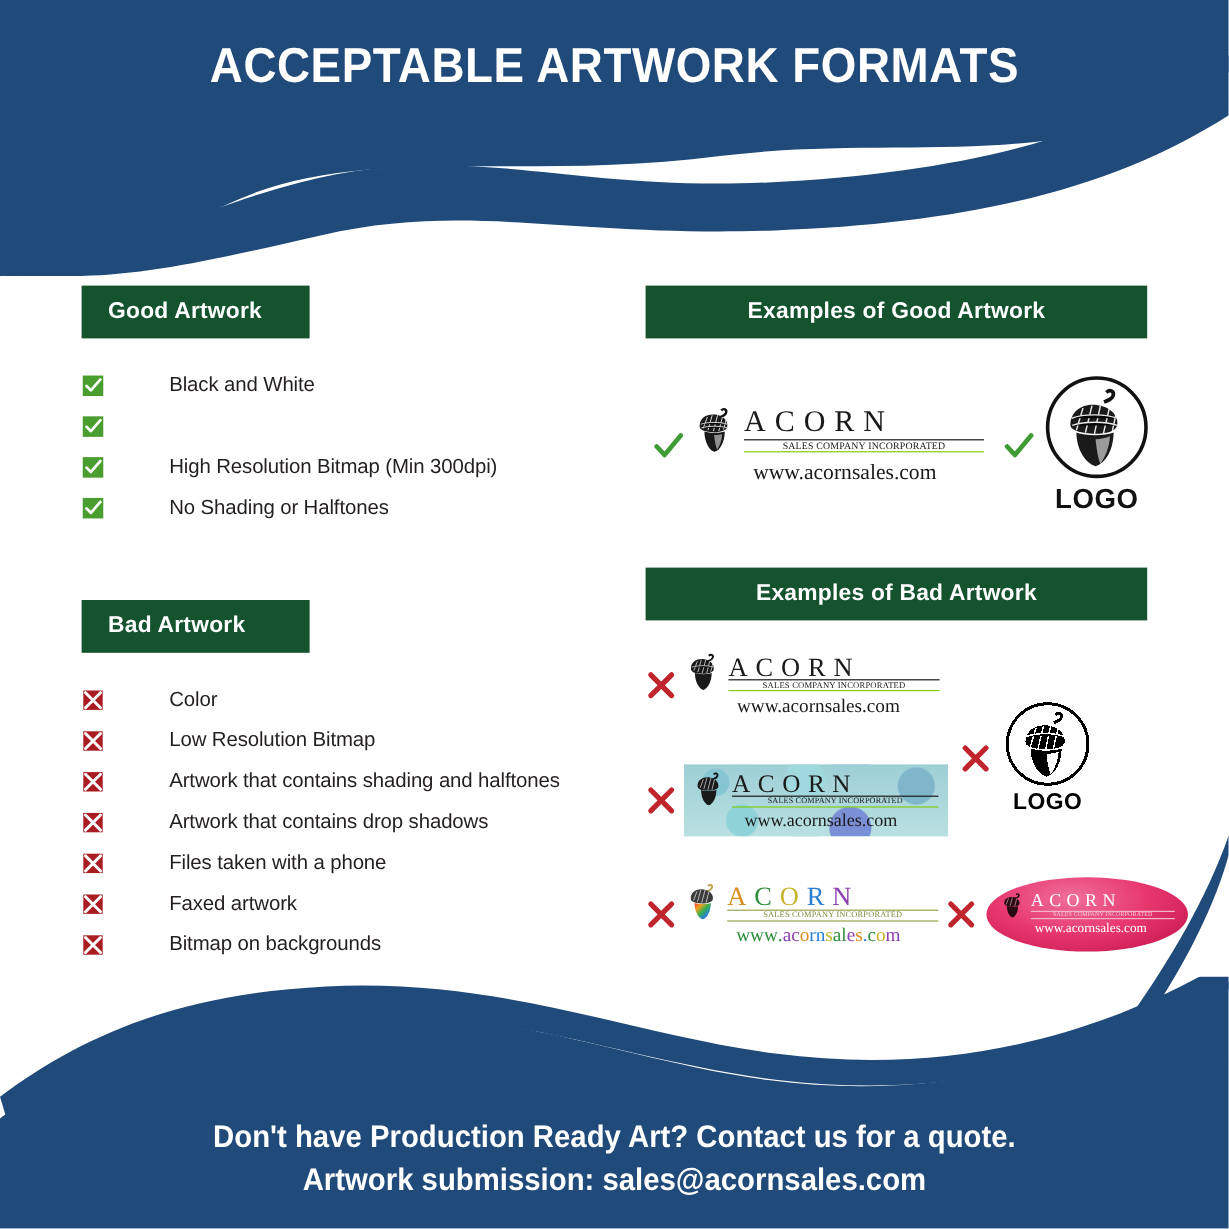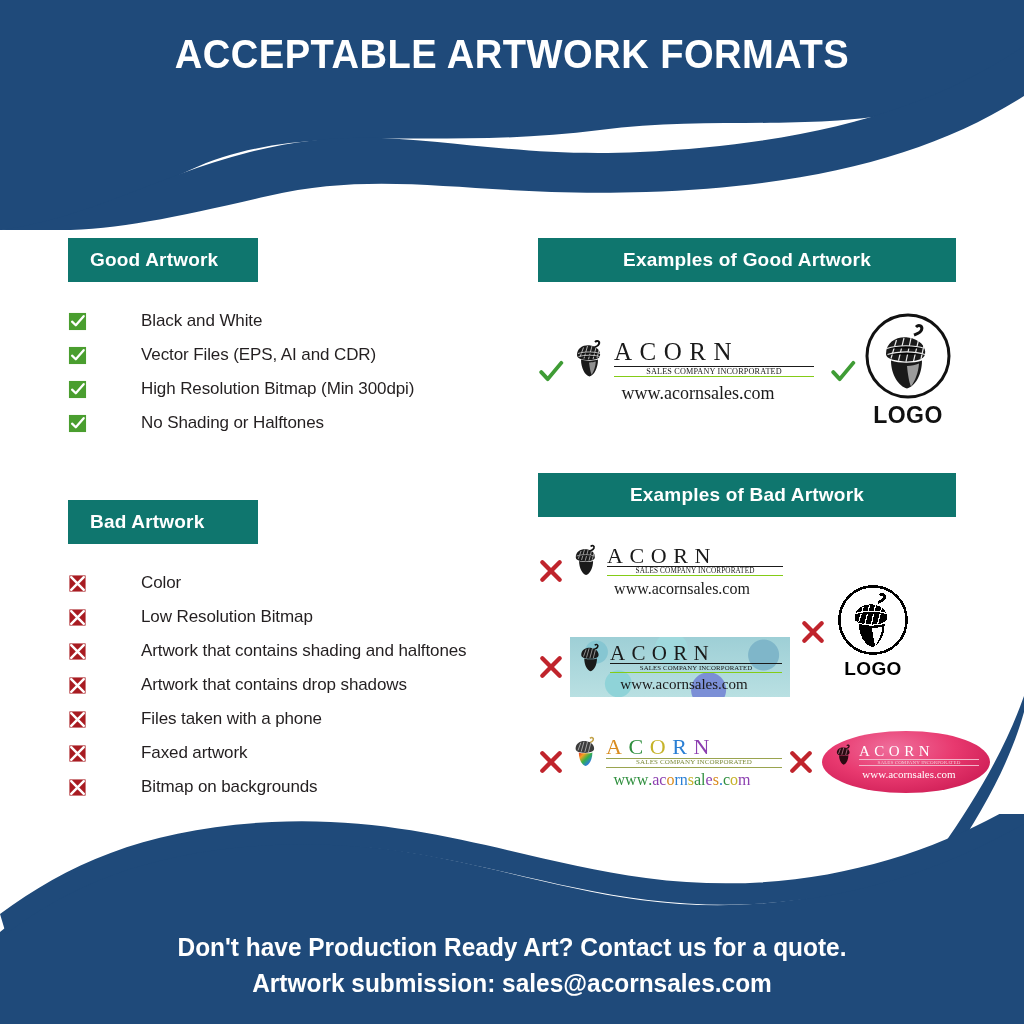--- a/index.html
+++ b/index.html
@@ -32,7 +32,7 @@
   #right-col { left: 538px; top: 238px; width: 420px; }
 
   .bar {
-    background: #0f766e; color: #fff;
+    background: #14532d; color: #fff;
     font-size: 19px; font-weight: bold;
     display: flex; align-items: center;
     height: 44px; letter-spacing: .2px;

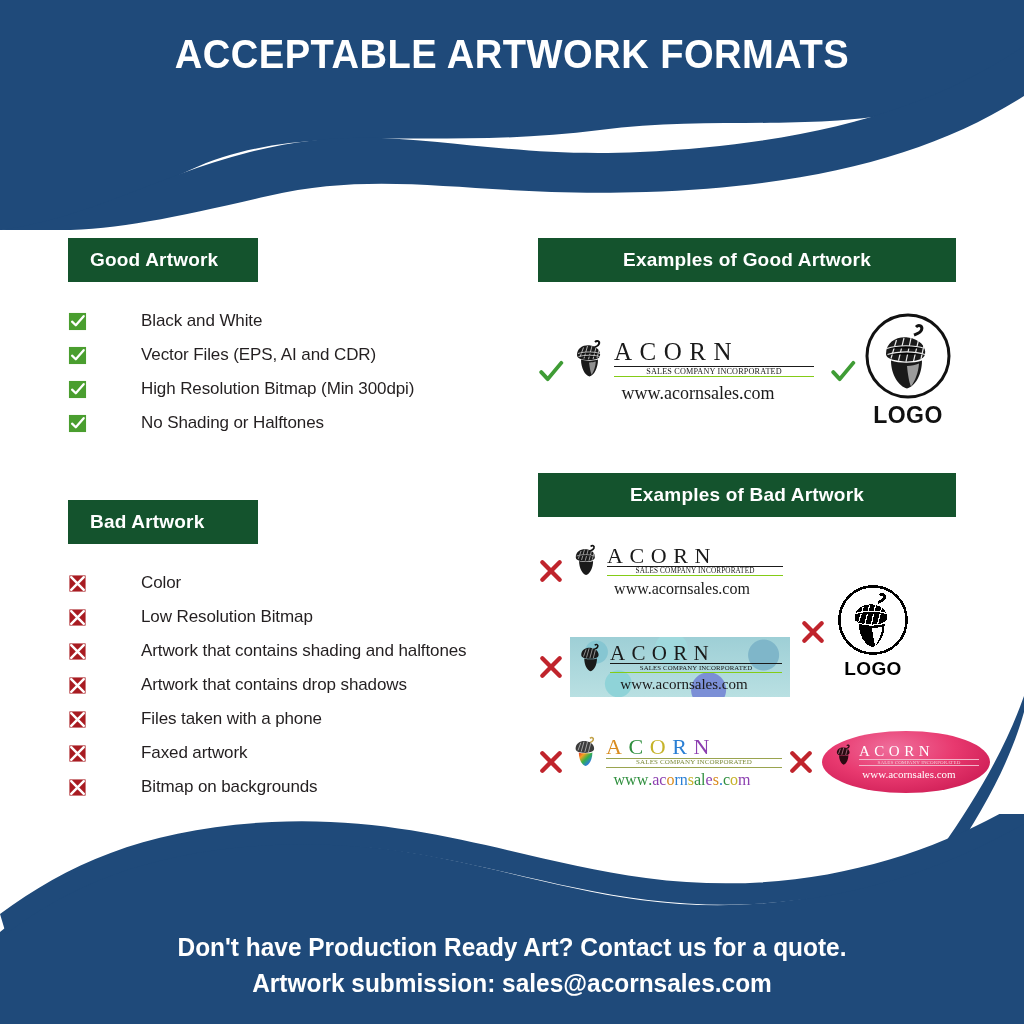--- a/index.html
+++ b/index.html
@@ -144,7 +144,6 @@
           <rect x="1" y="1" width="18" height="18" fill="#4a9e2f"></rect>
           <path d="M4.3 10.2 L8.2 14 L16.5 4.4" fill="none" stroke="#fff" stroke-width="2.4" stroke-linecap="round" stroke-linejoin="round"></path>
         </svg>
-        <span class="rule-label">Vector Files (EPS, AI and CDR)</span>
       </div>
       <div class="rule-row">
         <svg class="ico" viewBox="0 0 20 20">

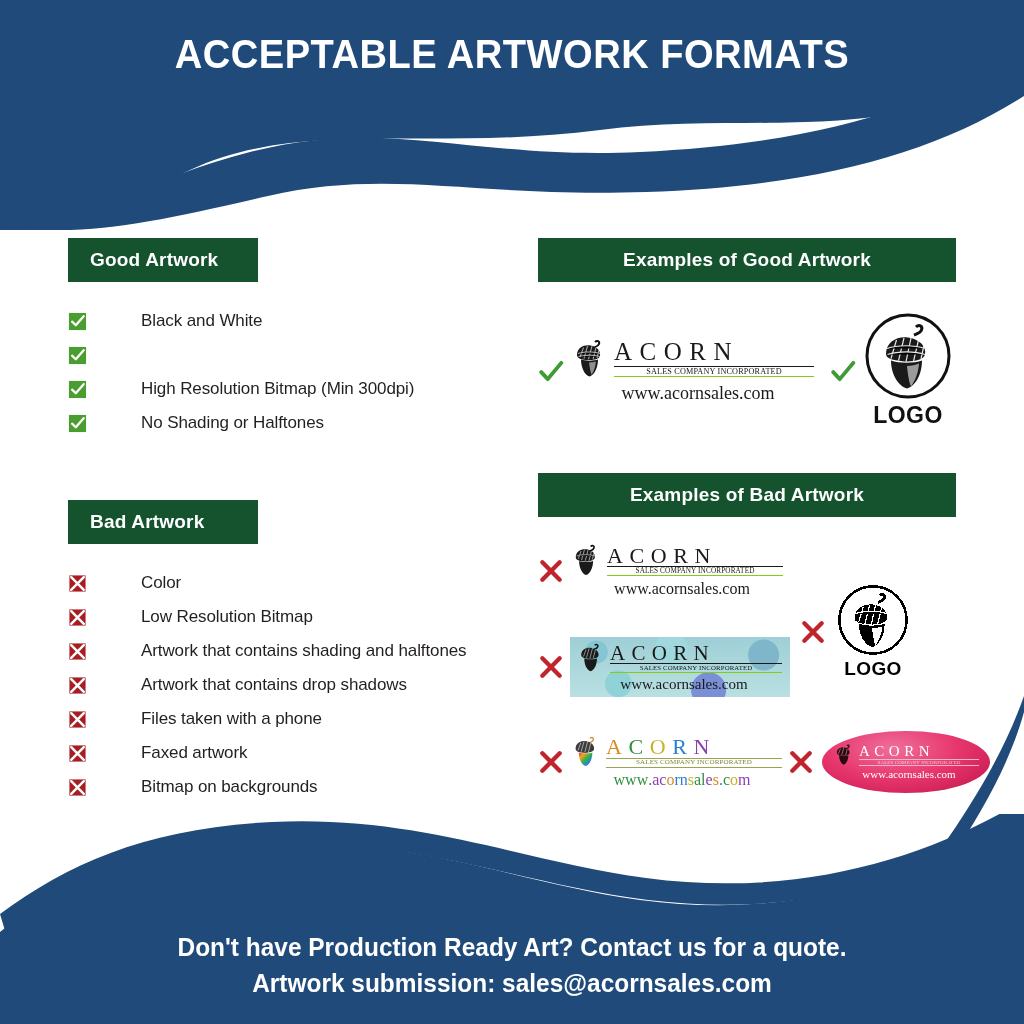--- a/index.html
+++ b/index.html
@@ -52,7 +52,7 @@
   .check-mark { width: 26px; height: 26px; }
   .x-mark { width: 26px; height: 26px; }
 
-  .ex-row { display: flex; align-items: center; }
+  .ex-row { display: flex; align-items: center; justify-content: flex-end; }
 
   
   .wordmark { display: inline-block; vertical-align: middle; line-height: 1; }

